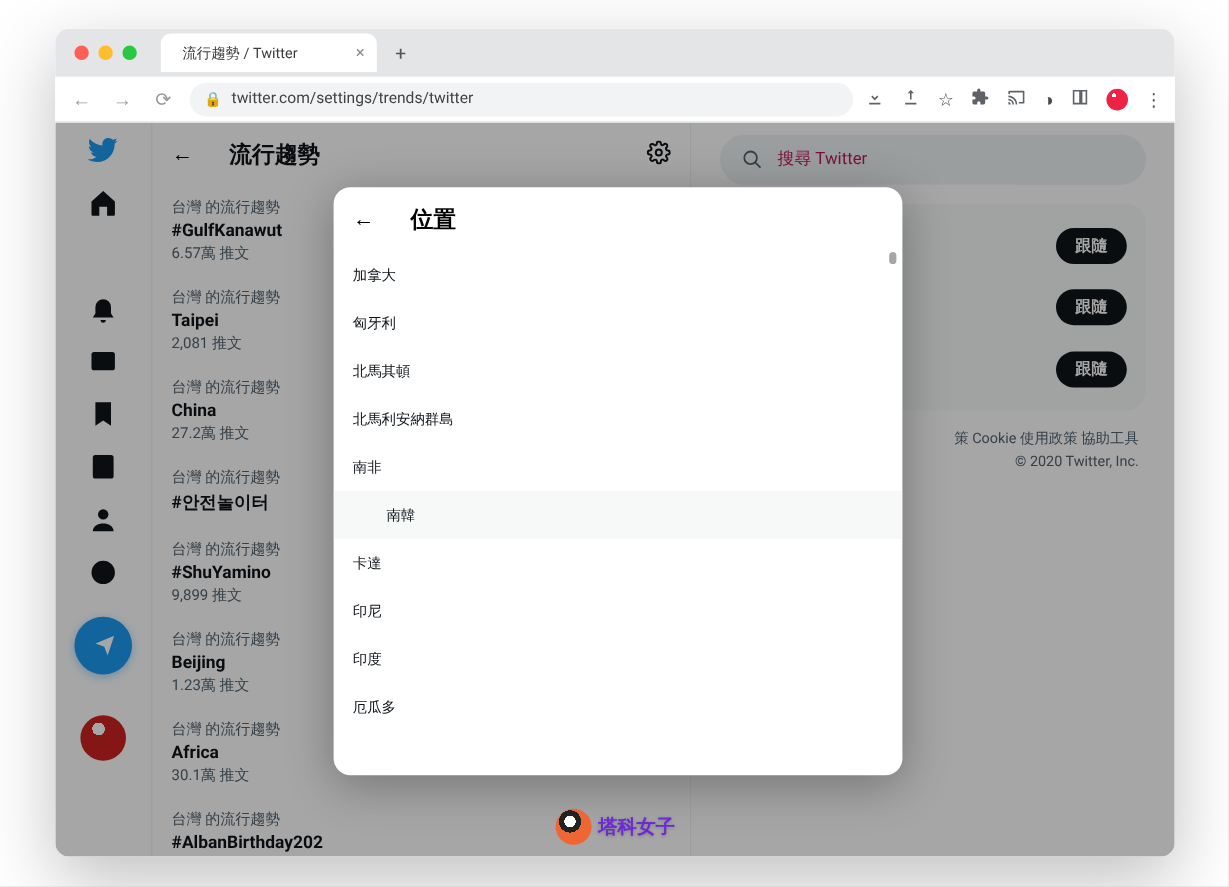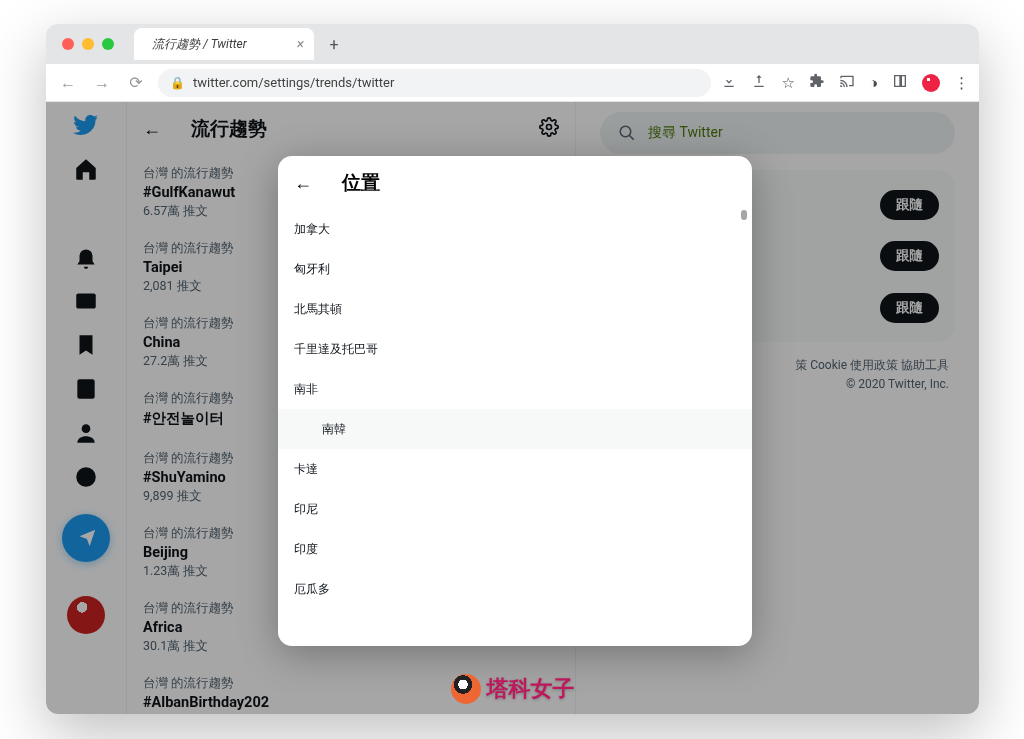--- a/index.html
+++ b/index.html
@@ -13,7 +13,7 @@
   .traffic span { width: 12px; height: 12px; border-radius: 50%; display: inline-block; }
   .tl-red { background: #ff5f57; } .tl-yellow { background: #febc2e; } .tl-green { background: #28c840; }
 
-  .tab { background: #fff; height: 32px; border-radius: 8px 8px 0 0; display: flex; align-items: center; padding: 0 10px; font-size: 12px; color: #3c3c3c; min-width: 180px; gap: 8px; font-style: italic; }
+  .tab { background: #fff; height: 32px; border-radius: 8px 8px 0 0; display: flex; align-items: center; padding: 0 10px; font-size: 12px; color: #3c3c3c; min-width: 180px; gap: 8px; }
   .tab .tab-close { margin-left: auto; font-size: 14px; opacity: .6; }
   .tab .tw-fav { color: #1d9bf0; font-size: 14px; }
   .new-tab { width: 24px; height: 24px; font-size: 16px; color: #555; display: flex; align-items: center; justify-content: center; border-radius: 50%; }

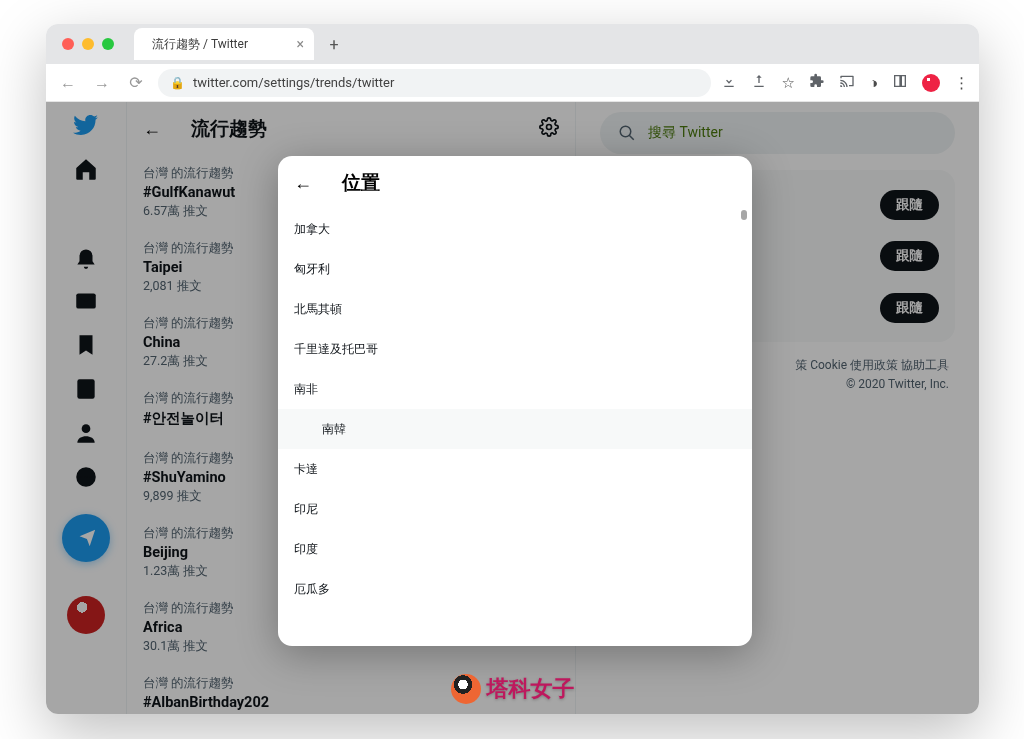--- a/index.html
+++ b/index.html
@@ -49,7 +49,7 @@
   .trend-count { font-size: 12.5px; color: #536471; }
 
   .right-col { flex: 1; padding: 10px 24px; }
-  .search-box { height: 42px; background: #eff3f4; border-radius: 21px; display: flex; align-items: center; padding: 0 18px; gap: 12px; color: #4d7c0f; font-size: 14px; }
+  .search-box { height: 42px; background: #eff3f4; border-radius: 21px; display: flex; align-items: center; padding: 0 18px; gap: 12px; color: #be185d; font-size: 14px; }
   .follow-card { background: #f7f9f9; border-radius: 16px; margin-top: 16px; padding: 8px 0; }
   .follow-row { display: flex; align-items: center; padding: 10px 16px; gap: 14px; justify-content: center; }
   .follow-text { flex: 1; font-size: 14px; color: #0f1419; }

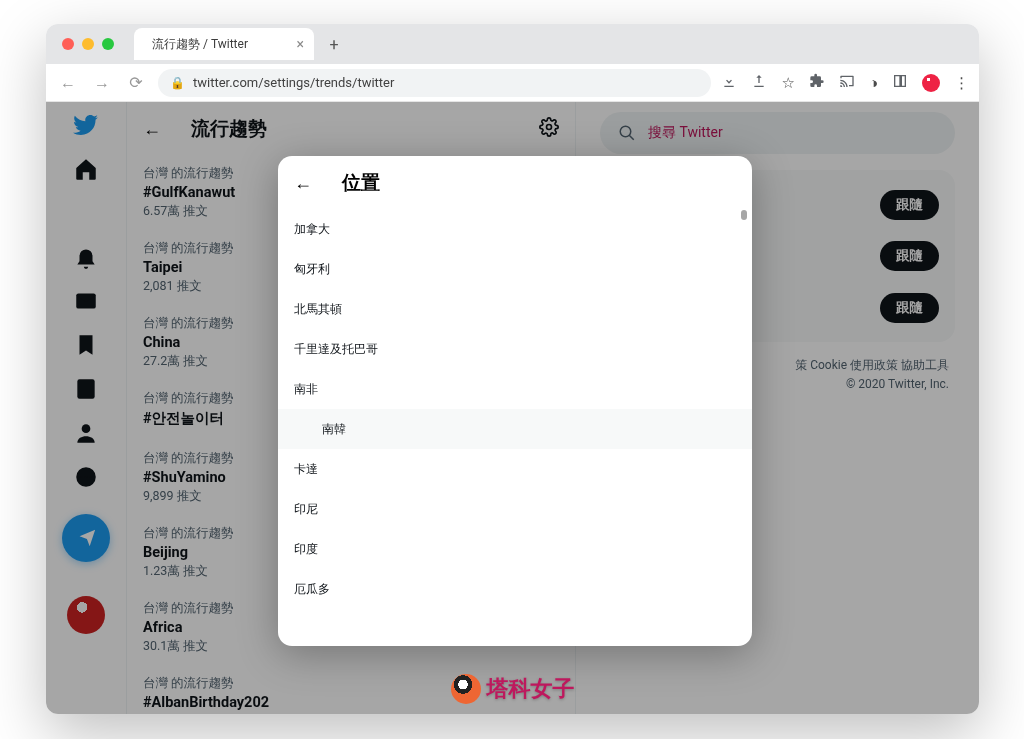--- a/index.html
+++ b/index.html
@@ -297,6 +297,7 @@
           <div class="modal-item">加拿大</div>
           <div class="modal-item">匈牙利</div>
           <div class="modal-item">北馬其頓</div>
+          <div class="modal-item">北馬利安納群島</div>
           <div class="modal-item">千里達及托巴哥</div>
           <div class="modal-item">南非</div>
           <div class="modal-item highlight">南韓</div>

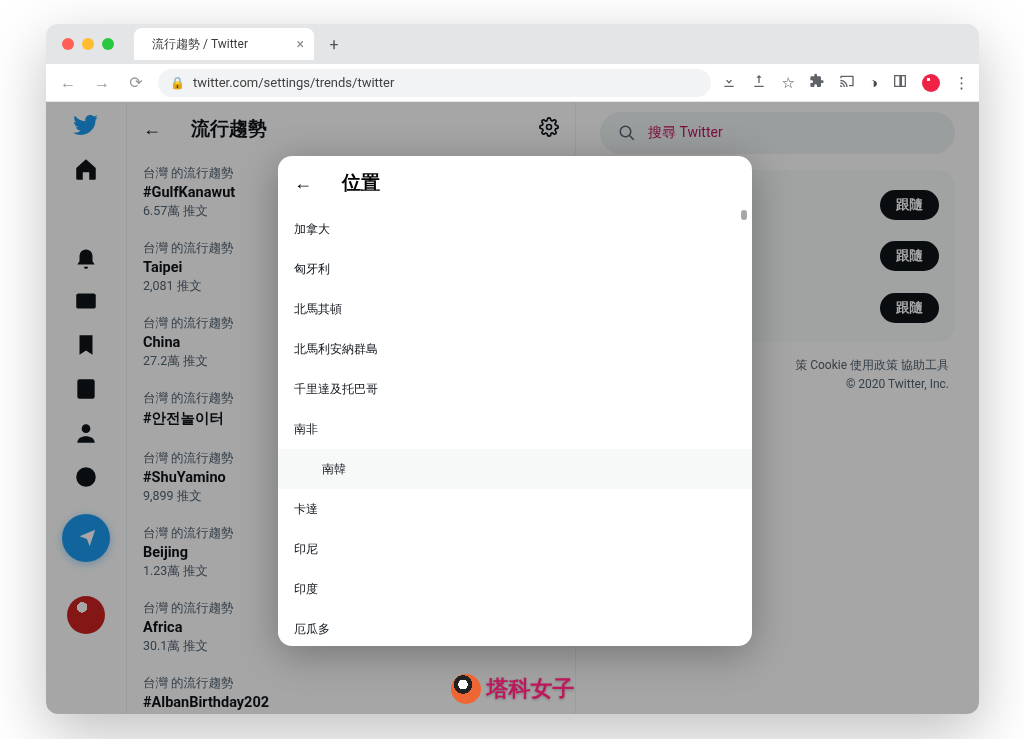--- a/index.html
+++ b/index.html
@@ -298,7 +298,6 @@
           <div class="modal-item">匈牙利</div>
           <div class="modal-item">北馬其頓</div>
           <div class="modal-item">北馬利安納群島</div>
-          <div class="modal-item">千里達及托巴哥</div>
           <div class="modal-item">南非</div>
           <div class="modal-item highlight">南韓</div>
           <div class="modal-item">卡達</div>

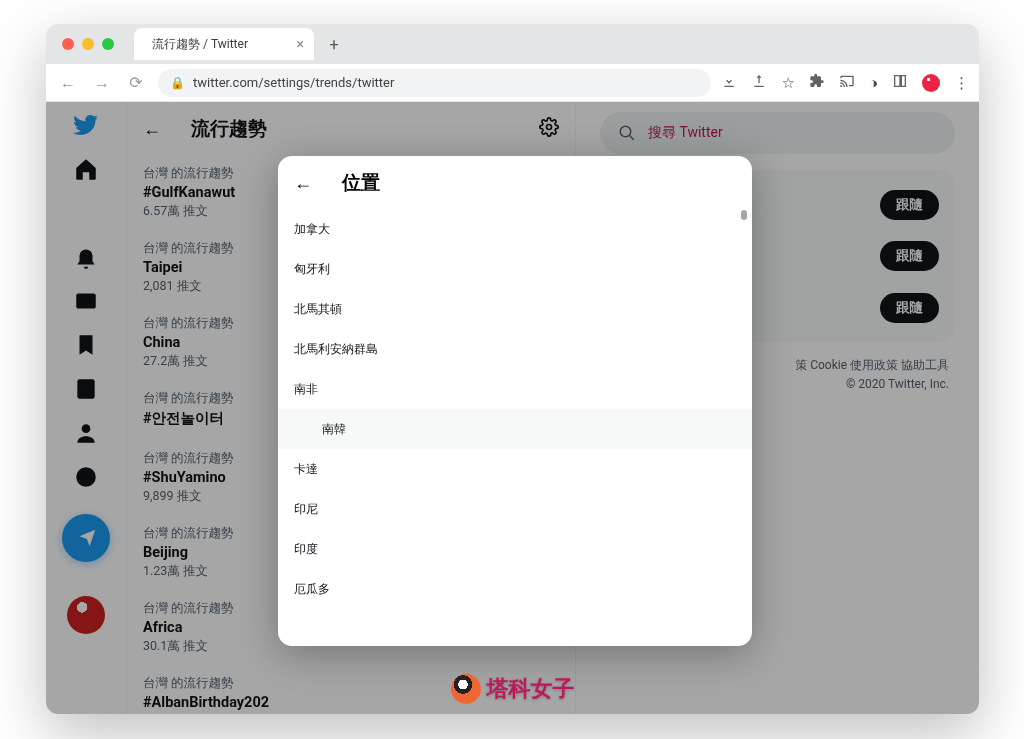--- a/index.html
+++ b/index.html
@@ -72,7 +72,7 @@
   .modal-scroll-indicator { position: absolute; right: 5px; top: 54px; width: 6px; height: 10px; background: rgba(0,0,0,0.35); border-radius: 3px;}
 
   
-  .watermark { position: absolute; bottom: 10px; left: 50%; transform: translateX(-50%); display: flex; align-items: center; gap: 6px; font-size: 22px; font-weight: 800; color: #be185d; z-index: 50; text-shadow: 0 1px 3px rgba(0,0,0,0.25);}
+  .watermark { position: absolute; bottom: 10px; left: 50%; transform: translateX(-50%); display: flex; align-items: center; gap: 6px; font-size: 16px; font-weight: 800; color: #6d28d9; z-index: 50; text-shadow: 0 1px 3px rgba(0,0,0,0.25);}
   .watermark .wm-icon { width: 30px; height: 30px; border-radius: 50%; background: radial-gradient(circle at 40% 35%, #fff 0 18%, #222 0 35%, #e63 0); }
 </style>
 </head>

